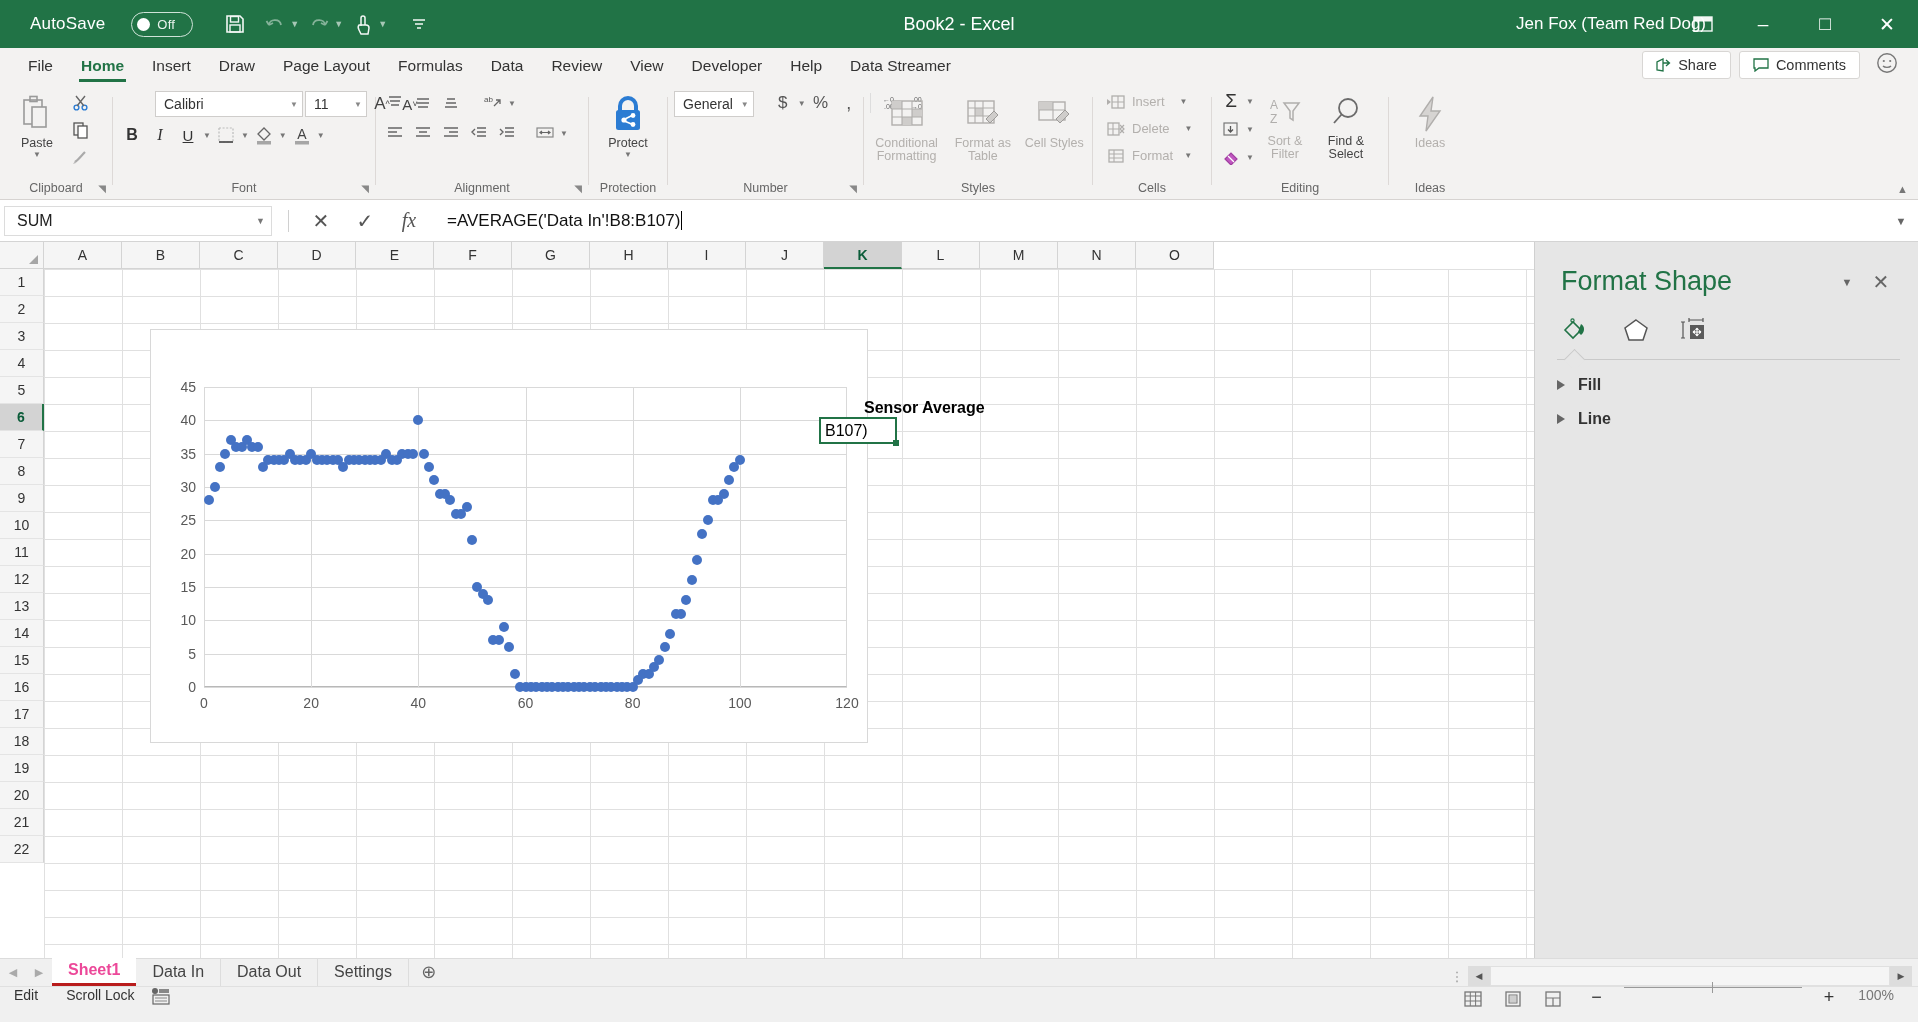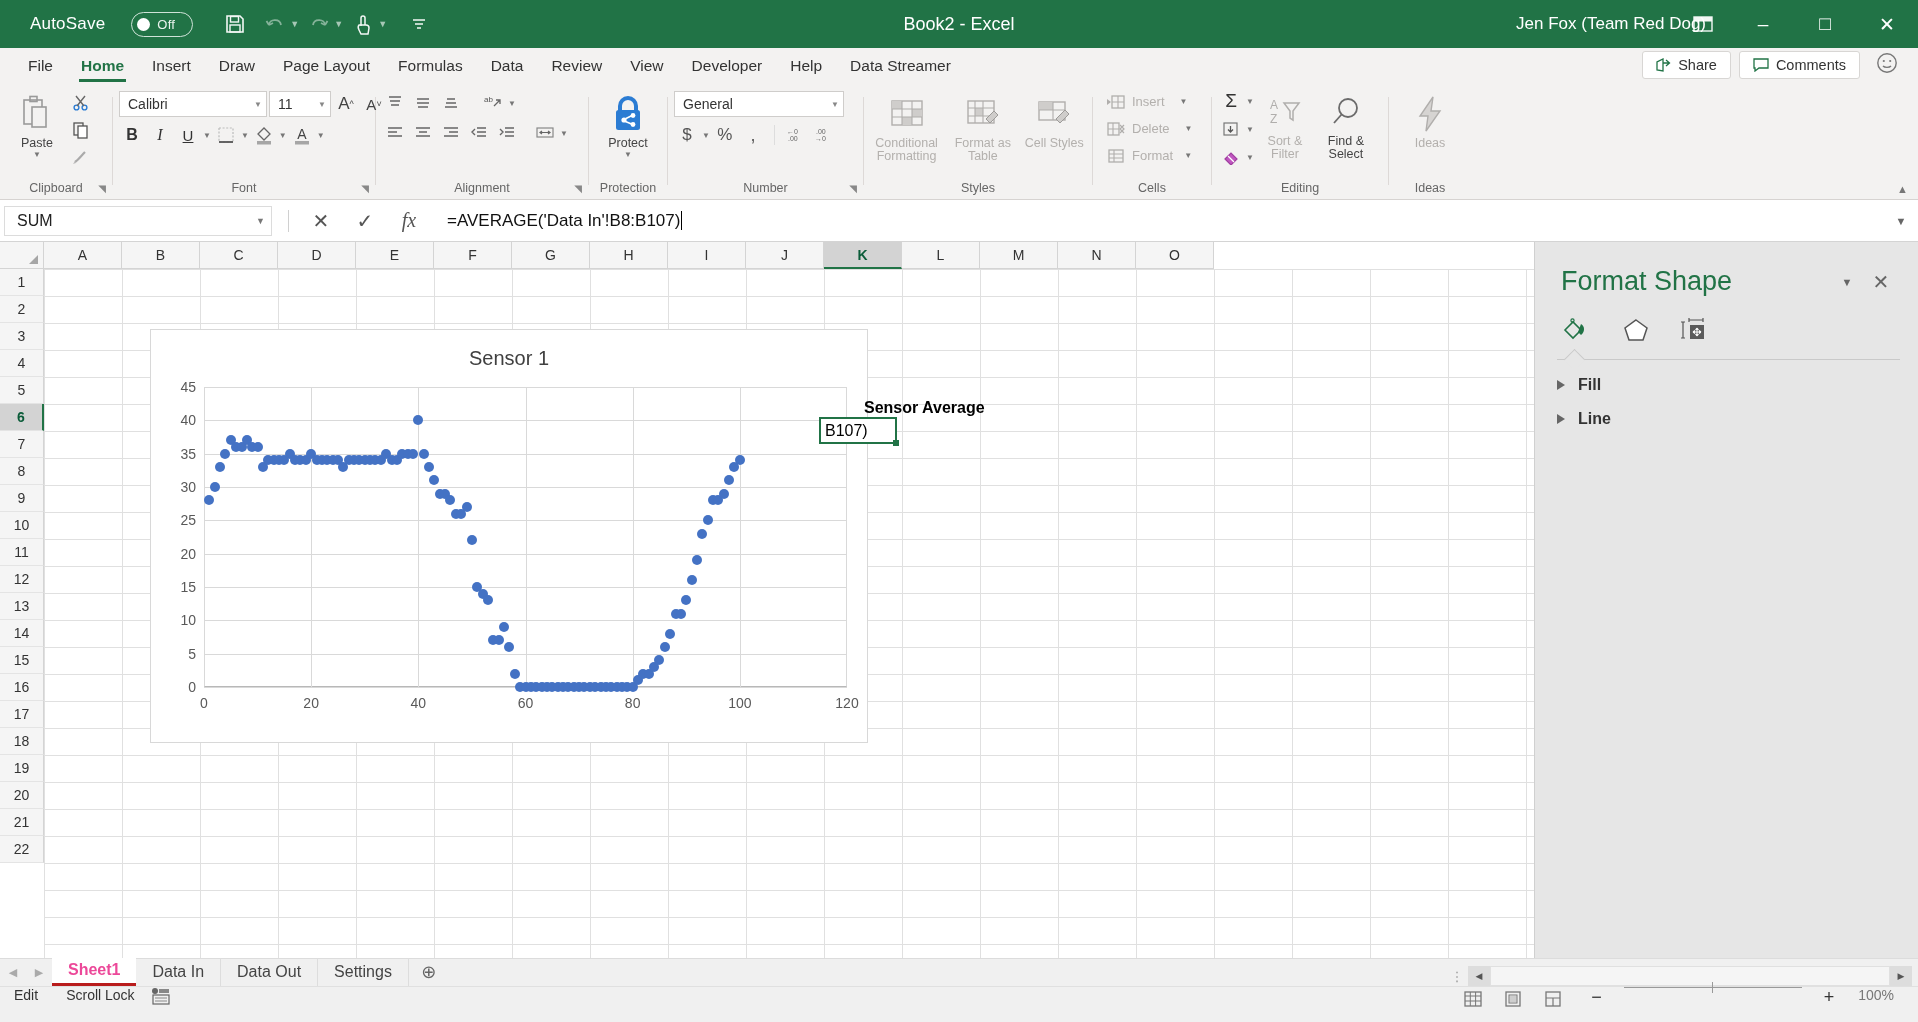--- a/index.html
+++ b/index.html
@@ -363,7 +363,7 @@
   <div class="rgroup" style="width:262px;">
     <div class="rgroup-body" style="flex-direction:column;gap:6px;padding-top:9px;">
       <div class="rowline">
-        <span class="cbox" style="width:148px;">
+        <span class="cbox" style="width:148px;margin-left:36px;">
           <span>Calibri</span>
             <span class="ar">▼</span>
         </span>

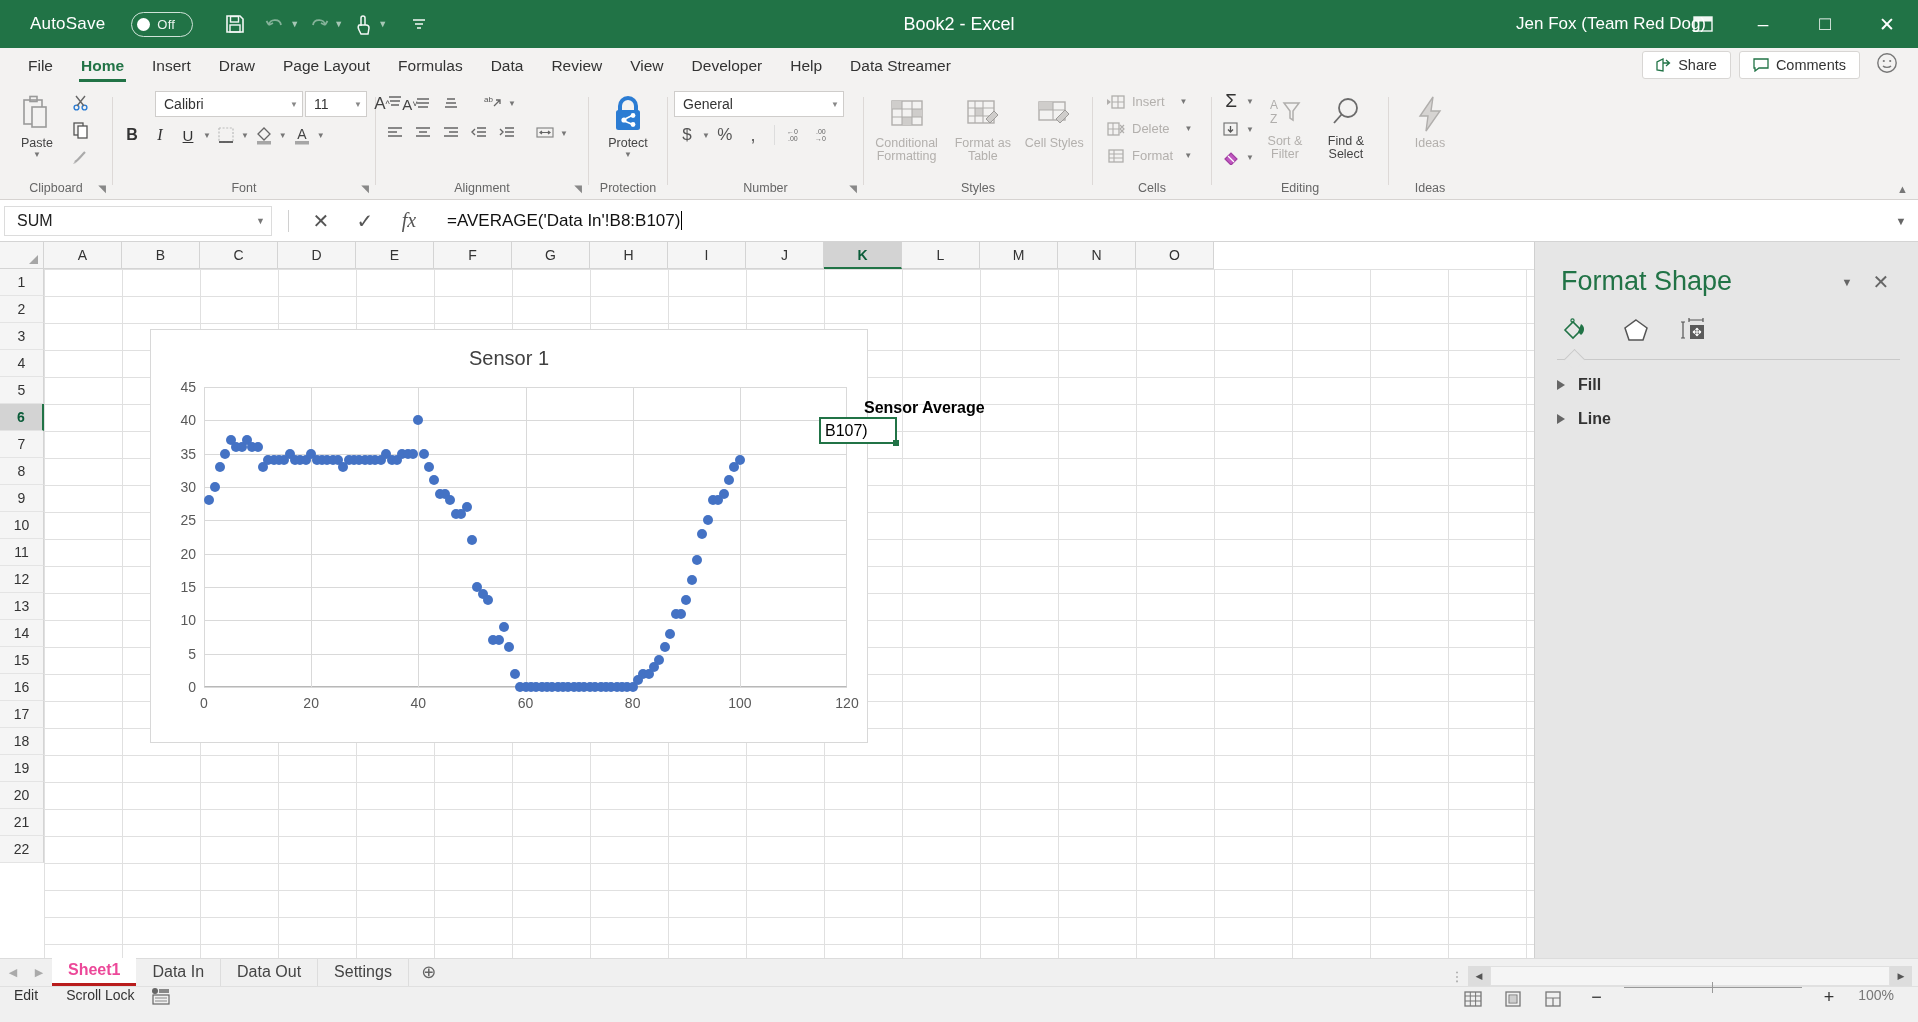--- a/index.html
+++ b/index.html
@@ -499,7 +499,7 @@
   <div class="rsep"></div>
 
   <div class="rgroup" style="width:195px;">
-    <div class="rgroup-body" style="flex-direction:column;gap:6px;padding-top:9px;">
+    <div class="rgroup-body" style="flex-direction:row;gap:16px;padding-top:9px;">
       <span class="cbox" style="width:170px;">
         <span>General</span>
           <span class="ar">▼</span>

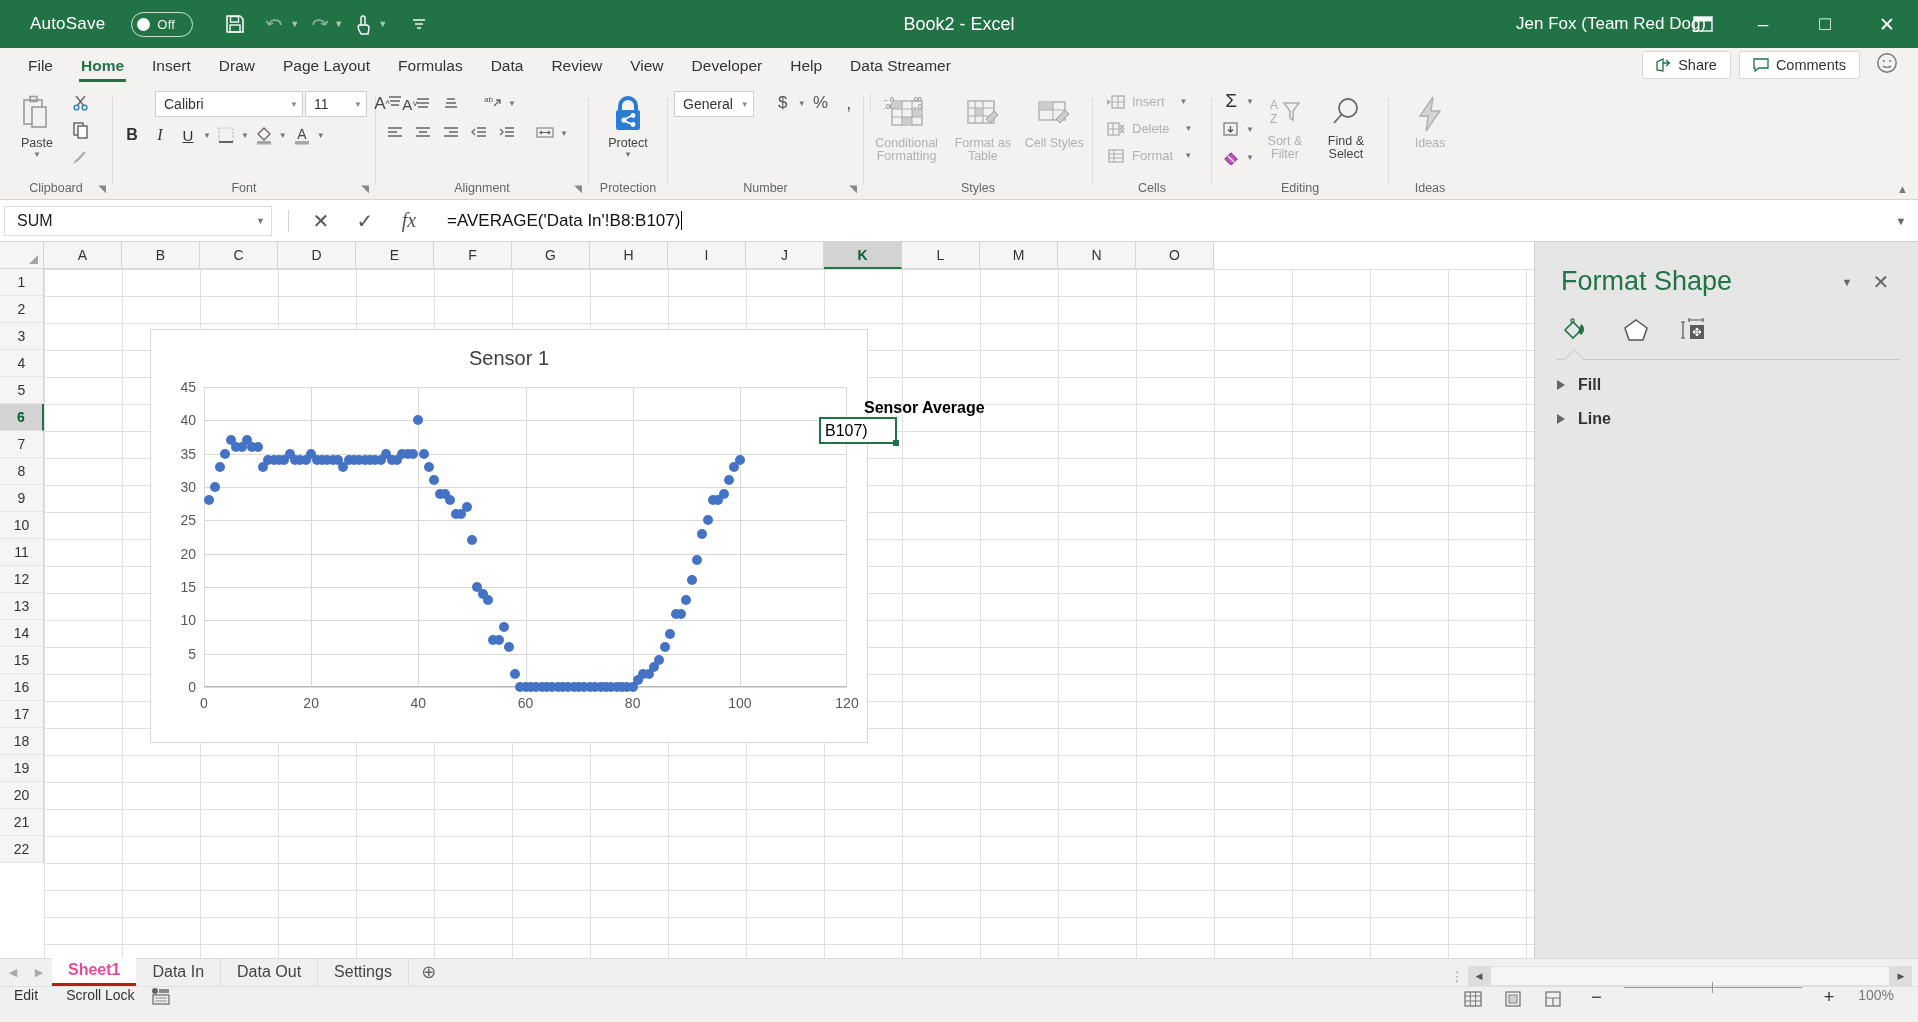--- a/index.html
+++ b/index.html
@@ -740,7 +740,6 @@
   <div class="cells">
 
     <div class="chartobj">
-      <div class="chart-title">Sensor 1</div>
       <div class="plotbox">
         <div class="plotinner"></div>
         <div id="gridlines">

